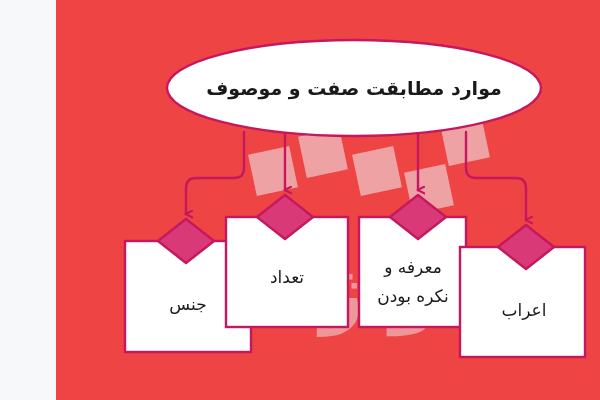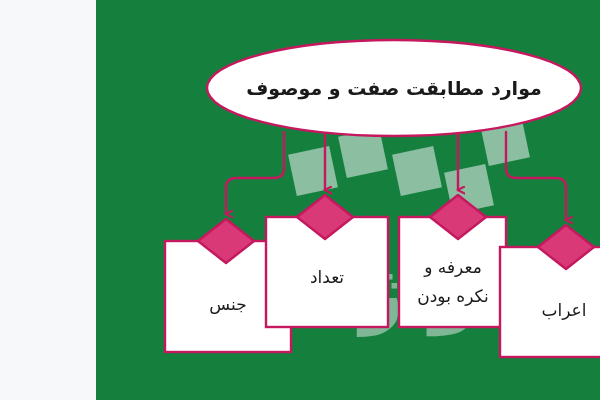--- a/index.html
+++ b/index.html
@@ -16,9 +16,9 @@
   }
   #diagram-root {
     position: relative;
-    width: 504px;
+    width: 544px;
     height: 400px;
-    background: #15803d;
+    background: #ef4444;
   }
   #diagram-svg {
     position: absolute;

